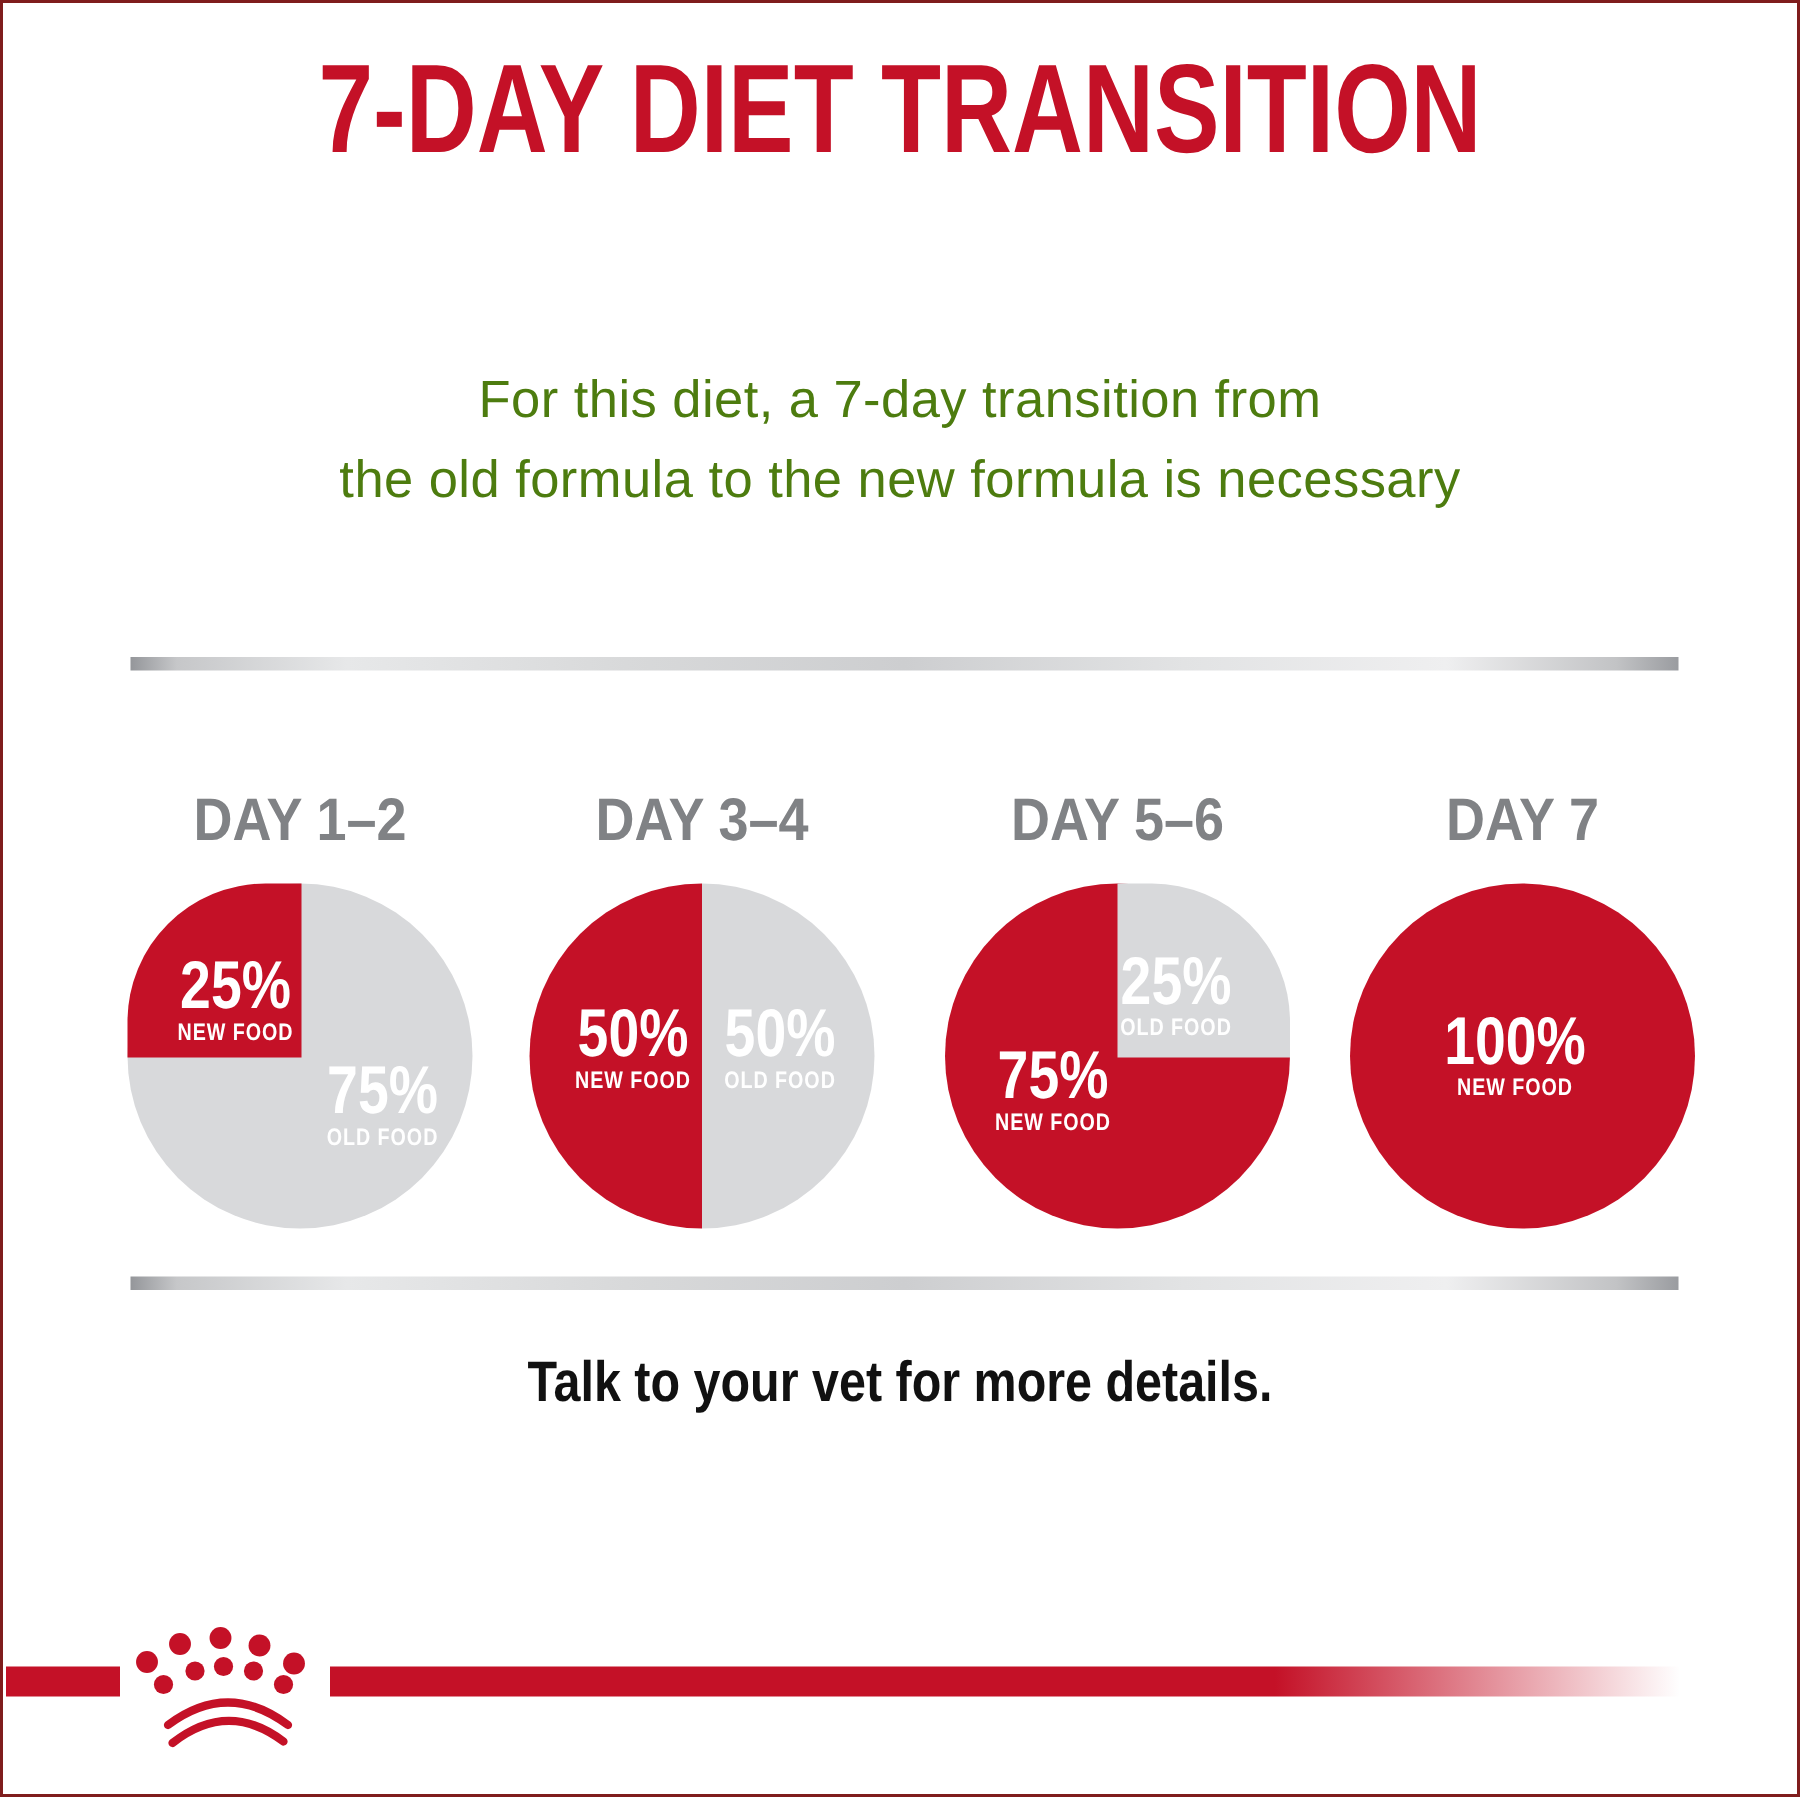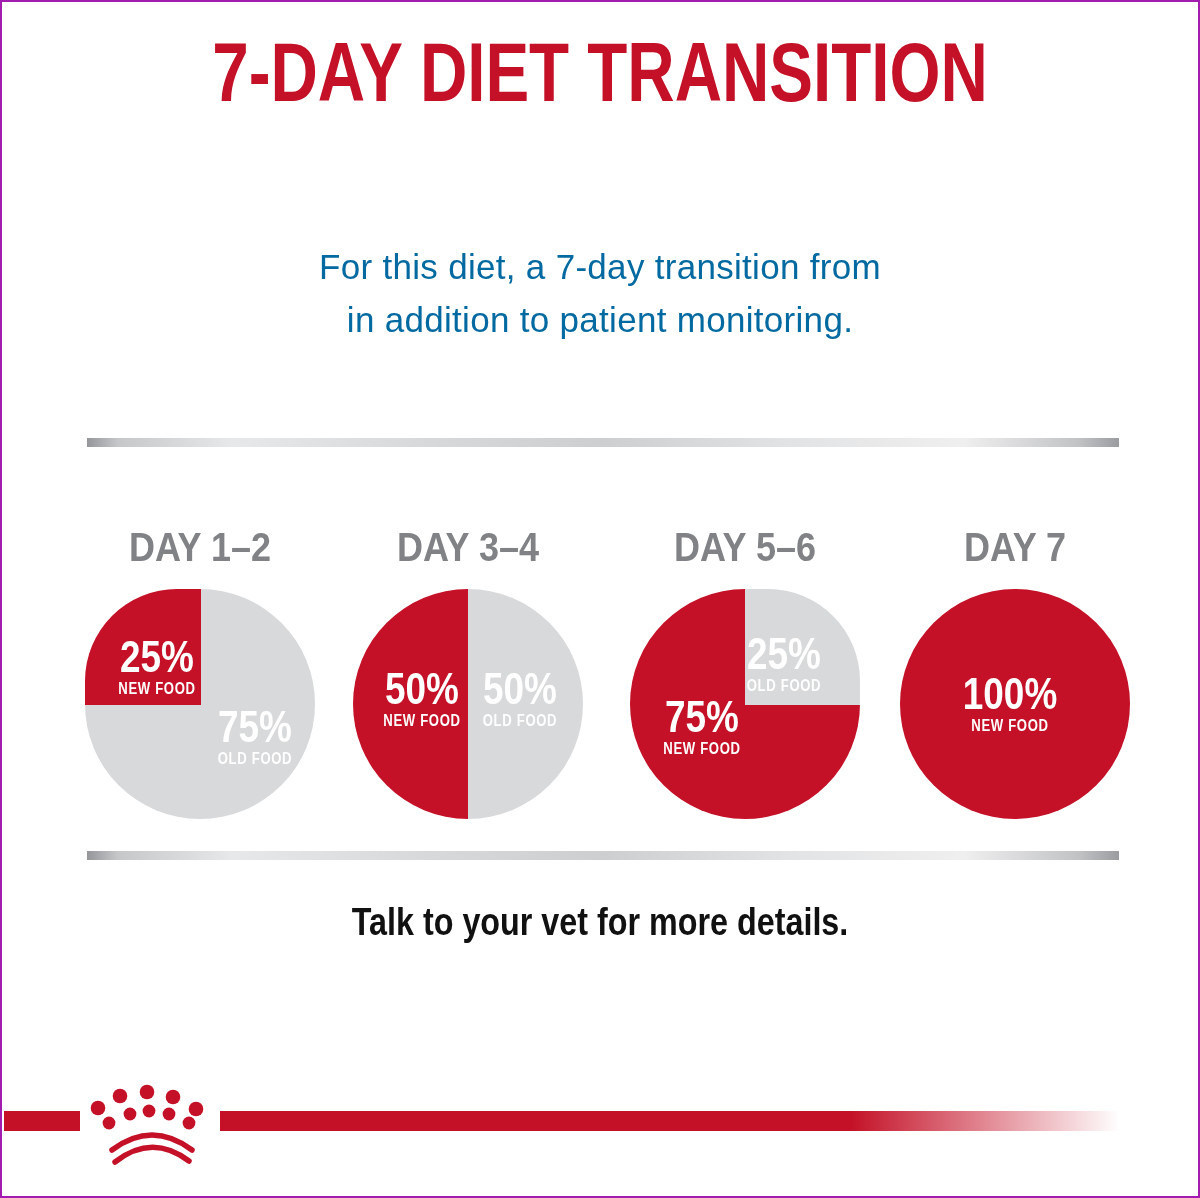--- a/index.html
+++ b/index.html
@@ -7,7 +7,7 @@
     position:relative;
     width:1200px;height:1198px;
     background:#ffffff;
-    border:2px solid #a21caf;
+    border:2px solid #7f1d1d;
     box-sizing:border-box;
     overflow:hidden;
     font-family:"Liberation Sans","DejaVu Sans",sans-serif;

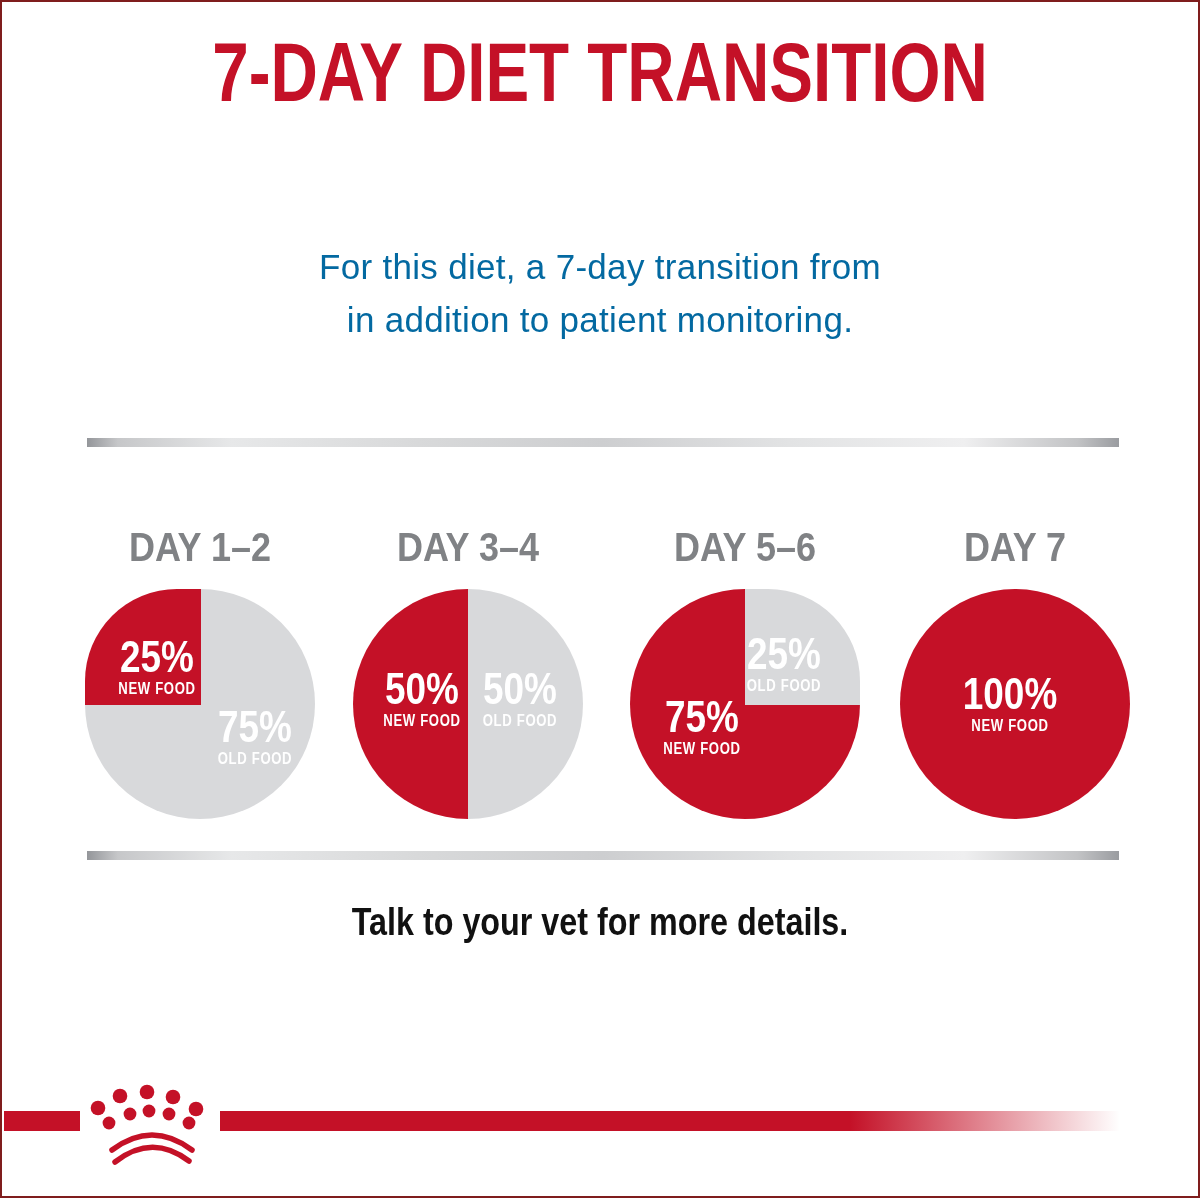--- a/index.html
+++ b/index.html
@@ -24,7 +24,7 @@
     position:absolute;top:238px;left:0;width:100%;
     text-align:center;
     font-size:35px;line-height:53px;font-weight:400;
-    color:#0369a1;
+    color:#4d7c0f;
     letter-spacing:0.3px;
   }
   .divider{

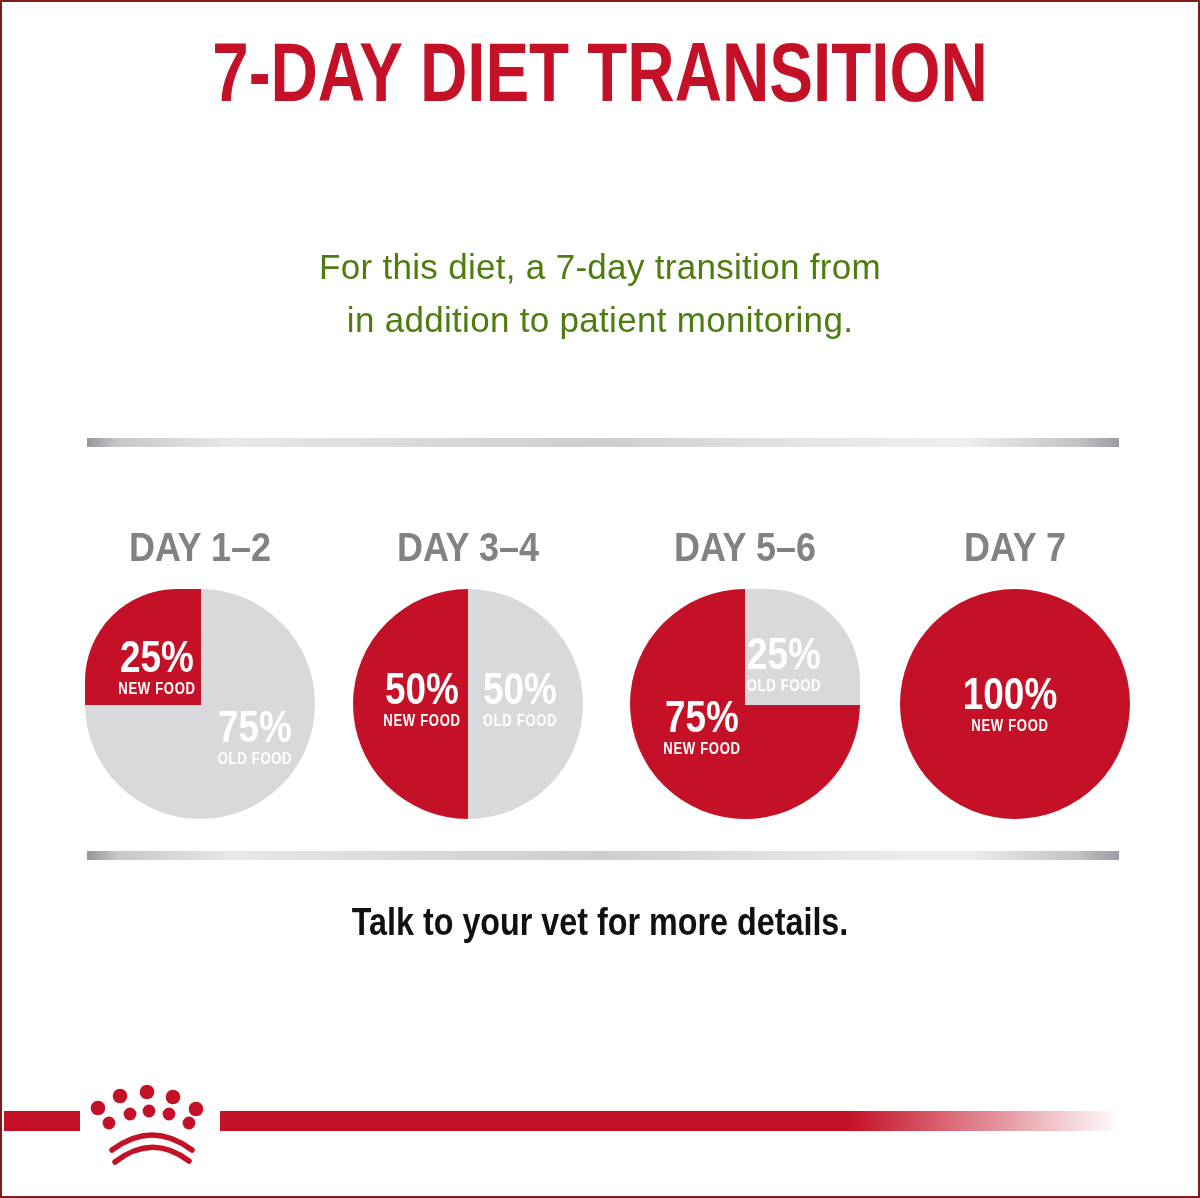--- a/index.html
+++ b/index.html
@@ -89,6 +89,7 @@
 
   <div class="intro">
     <div>For this diet, a 7-day transition from</div>
+    <div>the old formula to the new formula is necessary</div>
     <div>in addition to patient monitoring.</div>
   </div>
 

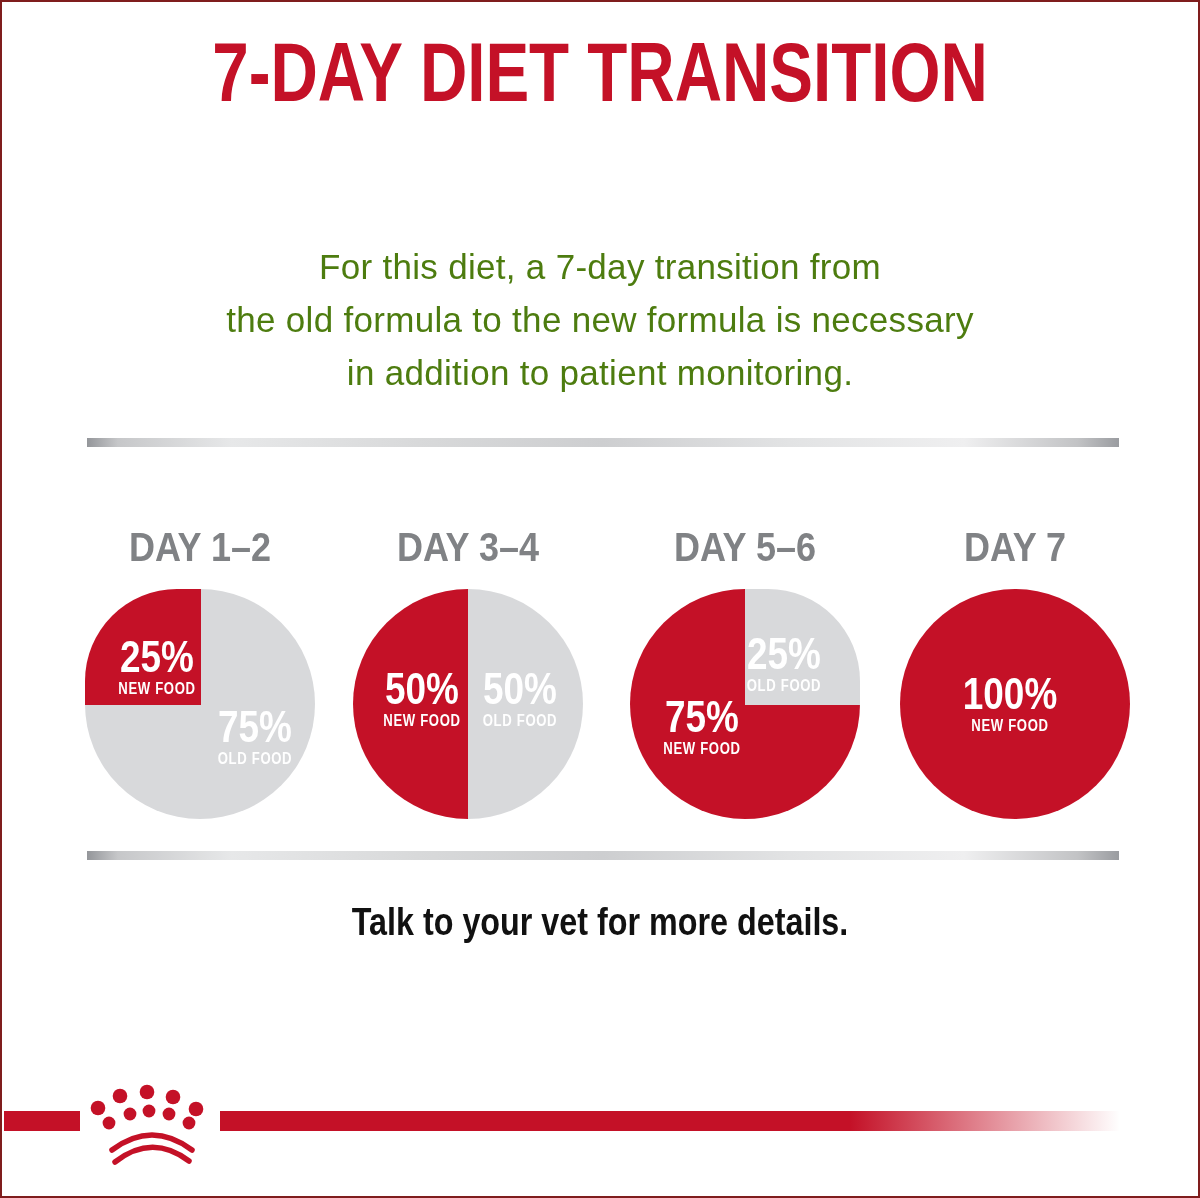--- a/index.html
+++ b/index.html
@@ -90,7 +90,6 @@
   <div class="intro">
     <div>For this diet, a 7-day transition from</div>
     <div>the old formula to the new formula is necessary</div>
-    <div>in addition to patient monitoring.</div>
   </div>
 
   <div class="divider top"></div>

